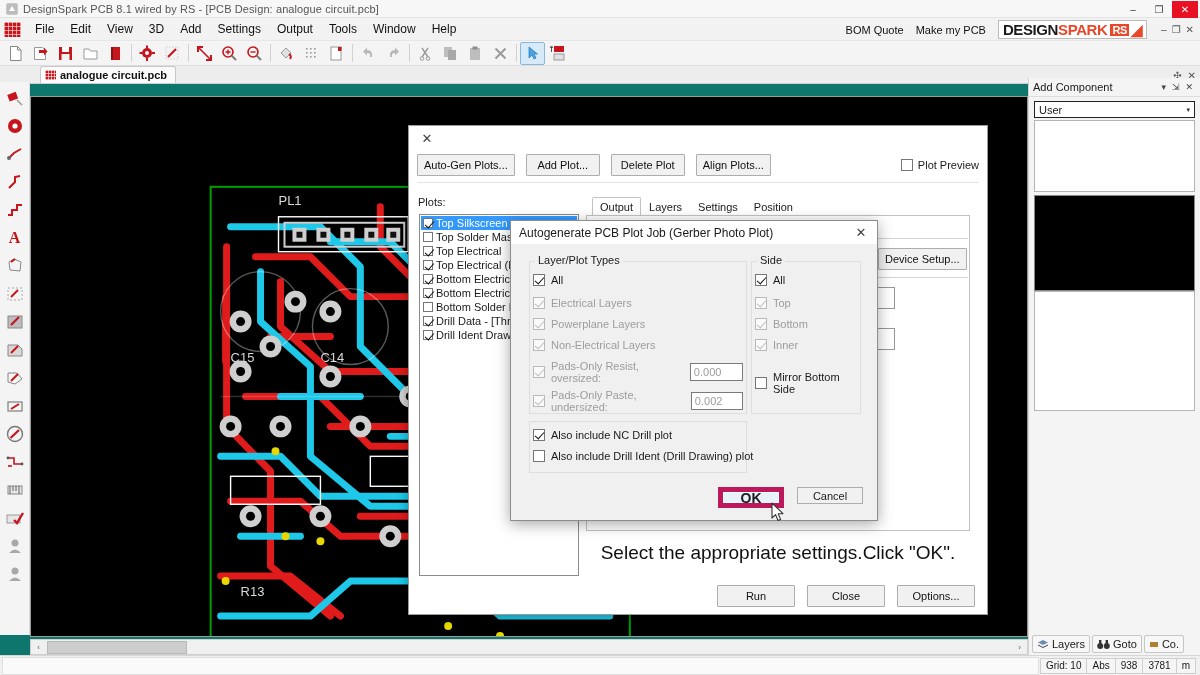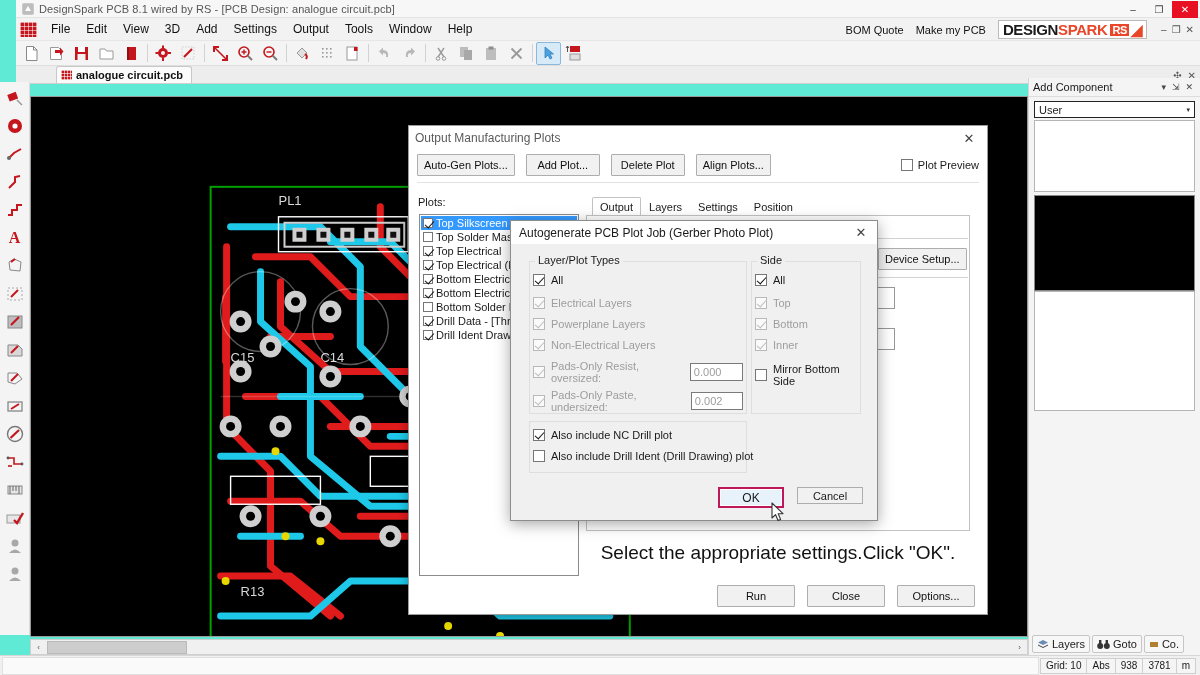--- a/index.html
+++ b/index.html
@@ -12,7 +12,7 @@
     position:relative;
     -webkit-font-smoothing:antialiased;
   }
-  .app { position:absolute; inset:0; background:#5eead4;padding-left:16px; }
+  .app { position:absolute; inset:0; background:#0f766e; }
 
   
   .titlebar{

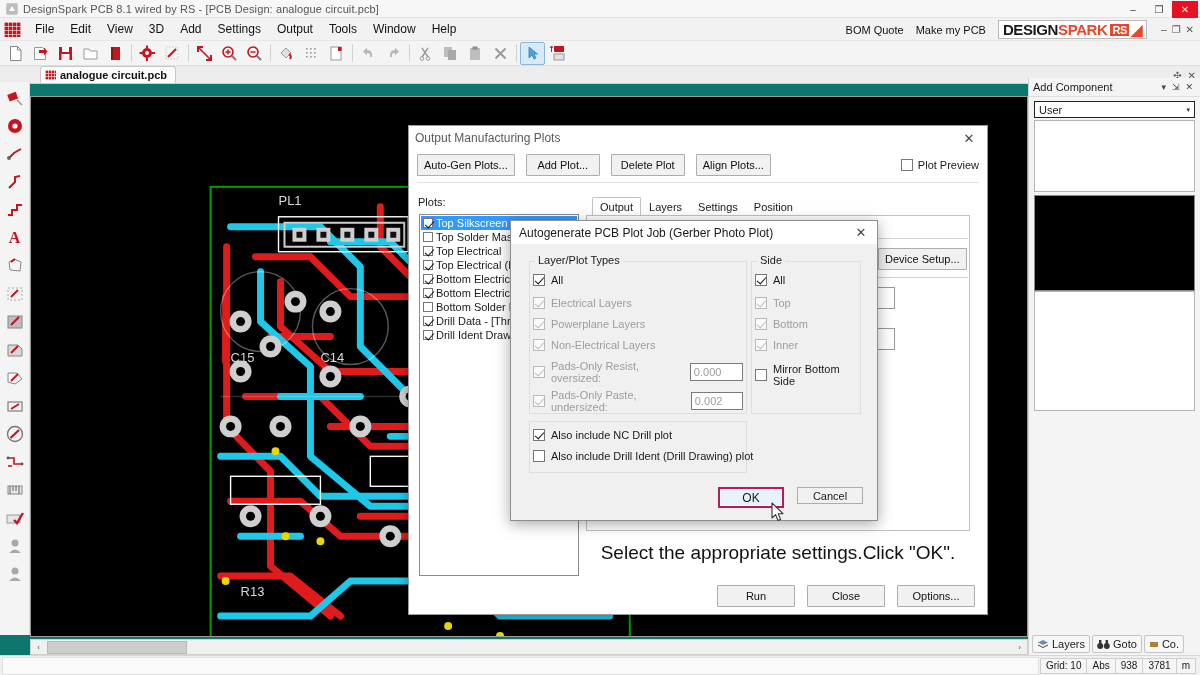--- a/index.html
+++ b/index.html
@@ -750,7 +750,6 @@
 
   <div class="dlg-outer">
     <div class="dlg-title">
-      <span class="t">Output Manufacturing Plots</span>
       <span class="dlg-x">✕</span>
     </div>
 

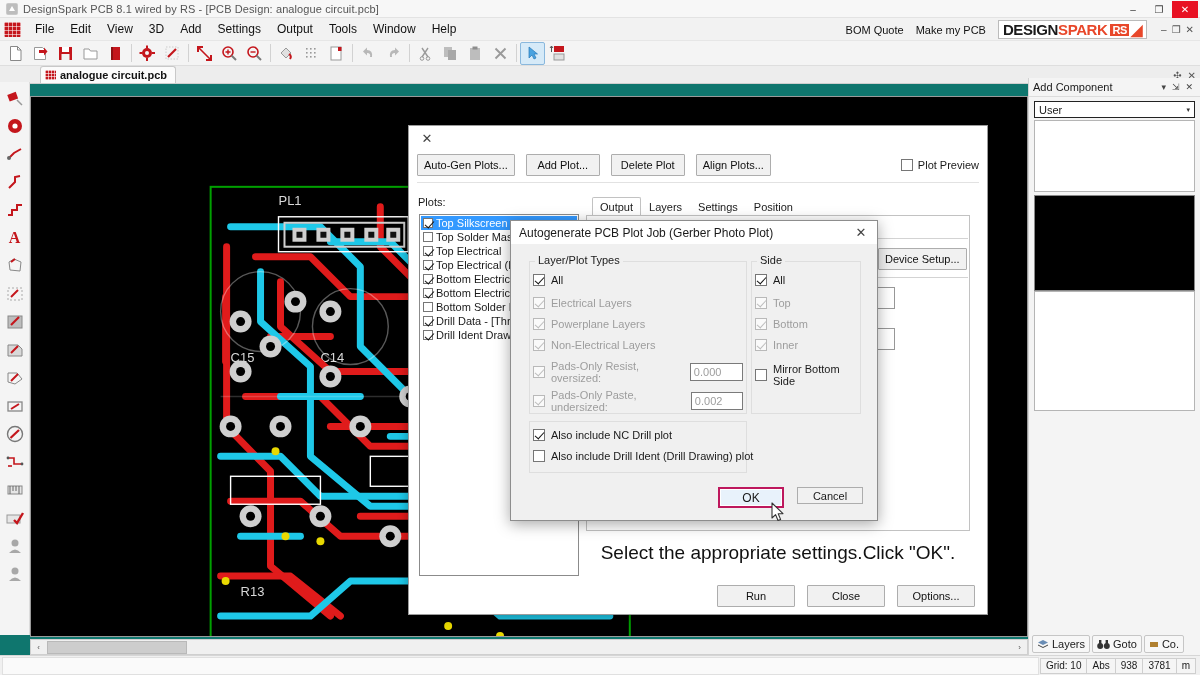--- a/index.html
+++ b/index.html
@@ -887,7 +887,7 @@
         <span class="box dis on"></span>
         <span>Bottom</span>
       </div>
-      <div class="row dis" style="margin-bottom:12px;">
+      <div class="row dis" style="margin-bottom:20px;">
         <span class="box dis on"></span>
         <span>Inner</span>
       </div>

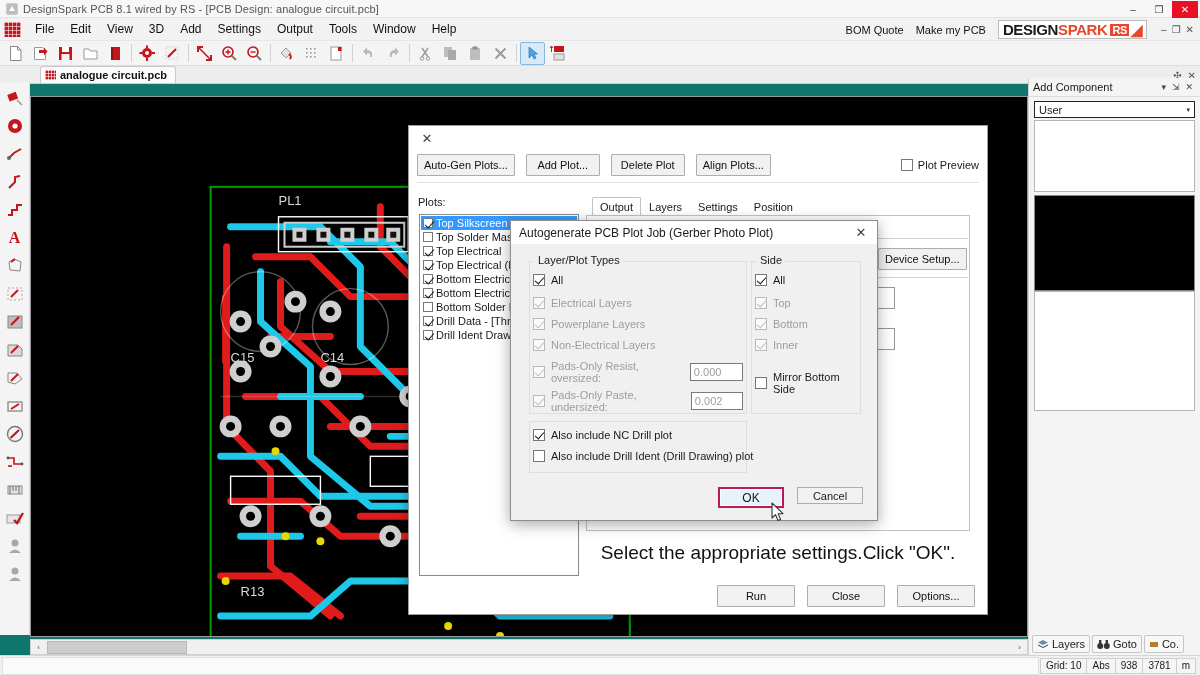--- a/index.html
+++ b/index.html
@@ -223,8 +223,8 @@
   .row.dis{ color:#9d9d9d; }
   .tinp{ background:#fff; border:1px solid #7a7a7a; width:56px; height:18px; font-size:11px;
          padding:0 3px; display:flex; align-items:center; margin-left:auto;}
-  .ok-btn{ border:2px solid #be185d; background:#e8f2fb; box-shadow:0 0 0 1px #fff inset;
-           min-width:66px; height:21px; display:flex;align-items:center;justify-content:center; font-size:12px;}
+  .ok-btn{ border:5px solid #be185d; background:#e8f2fb; box-shadow:0 0 0 1px #fff inset;
+           min-width:66px; height:21px; display:flex;align-items:center;justify-content:center; font-size:14px;font-weight:bold;}
   .cancel-btn{ border:1px solid #adadad; background:#f1f1f1; min-width:66px; height:17px;
            display:flex;align-items:center;justify-content:center; font-size:11px;}
   .cursor{ position:absolute; left:771px; top:502px; width:15px;height:21px; }

